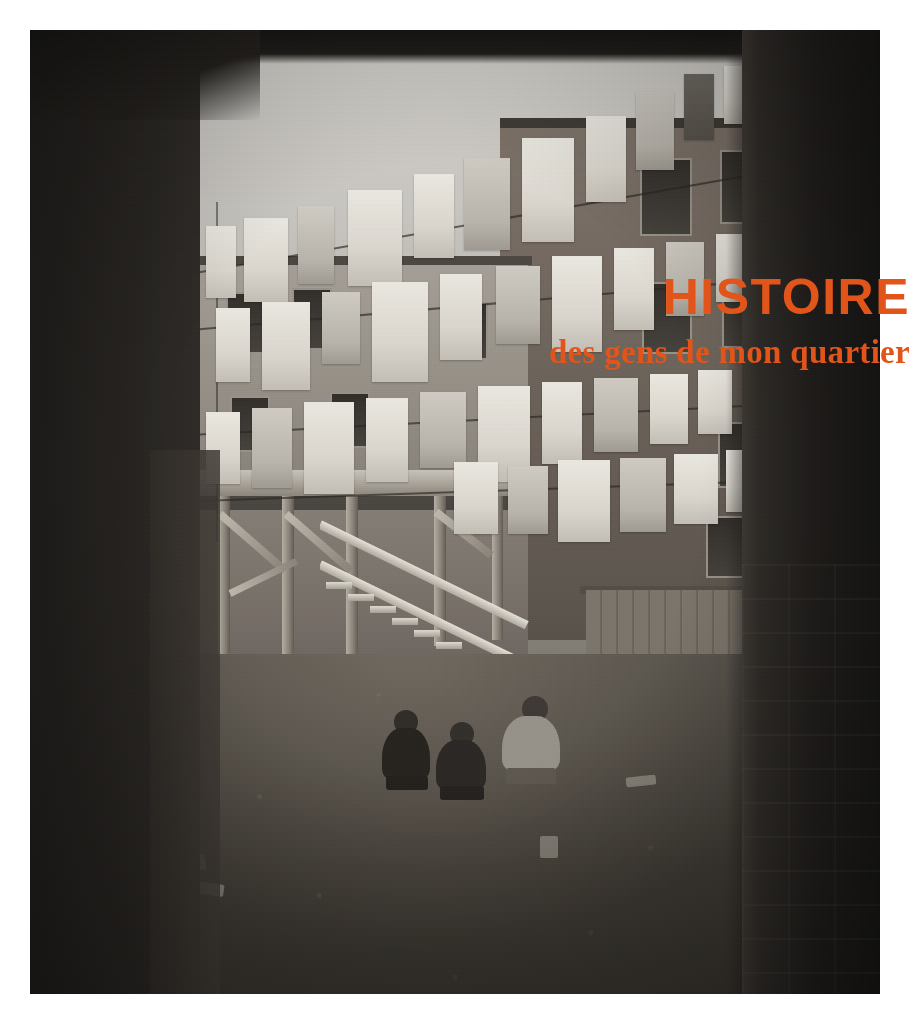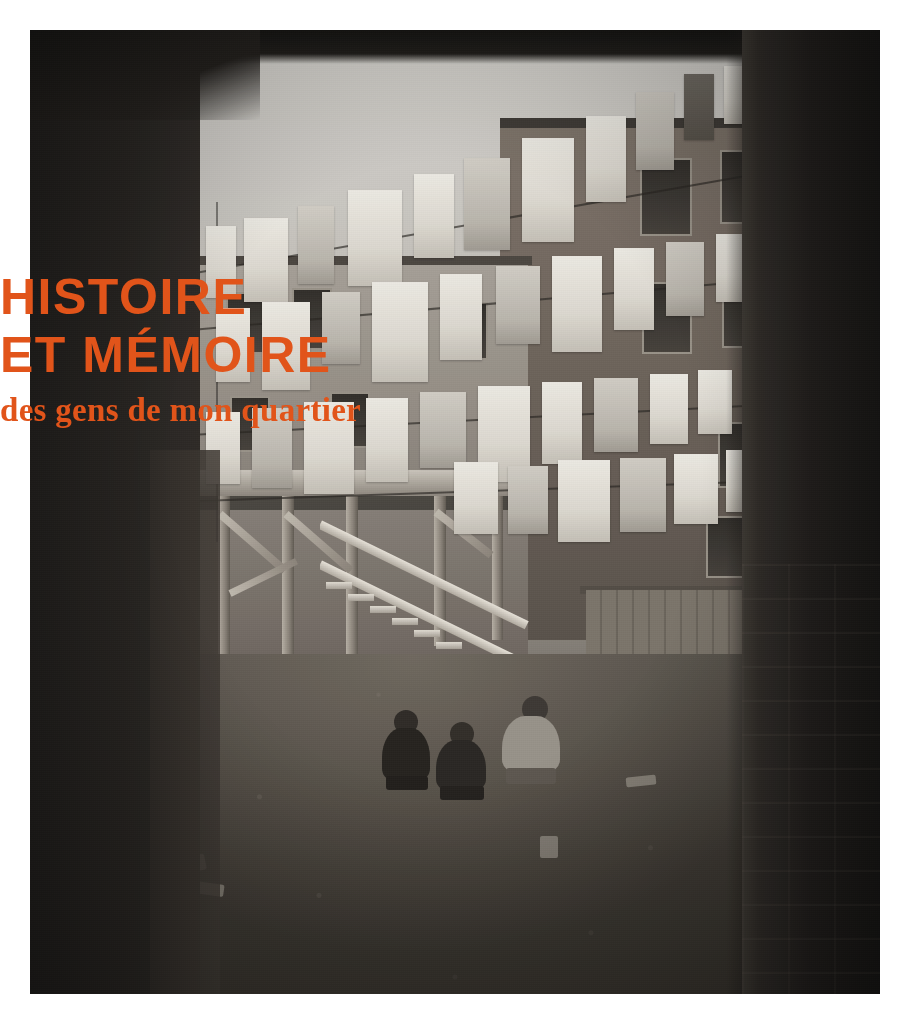--- a/index.html
+++ b/index.html
@@ -316,7 +316,7 @@
     left: 0;
     top: 268px;
     width: 910px;
-    text-align: left;
+    text-align: right;
     pointer-events: none;
   }
   .title-line1,

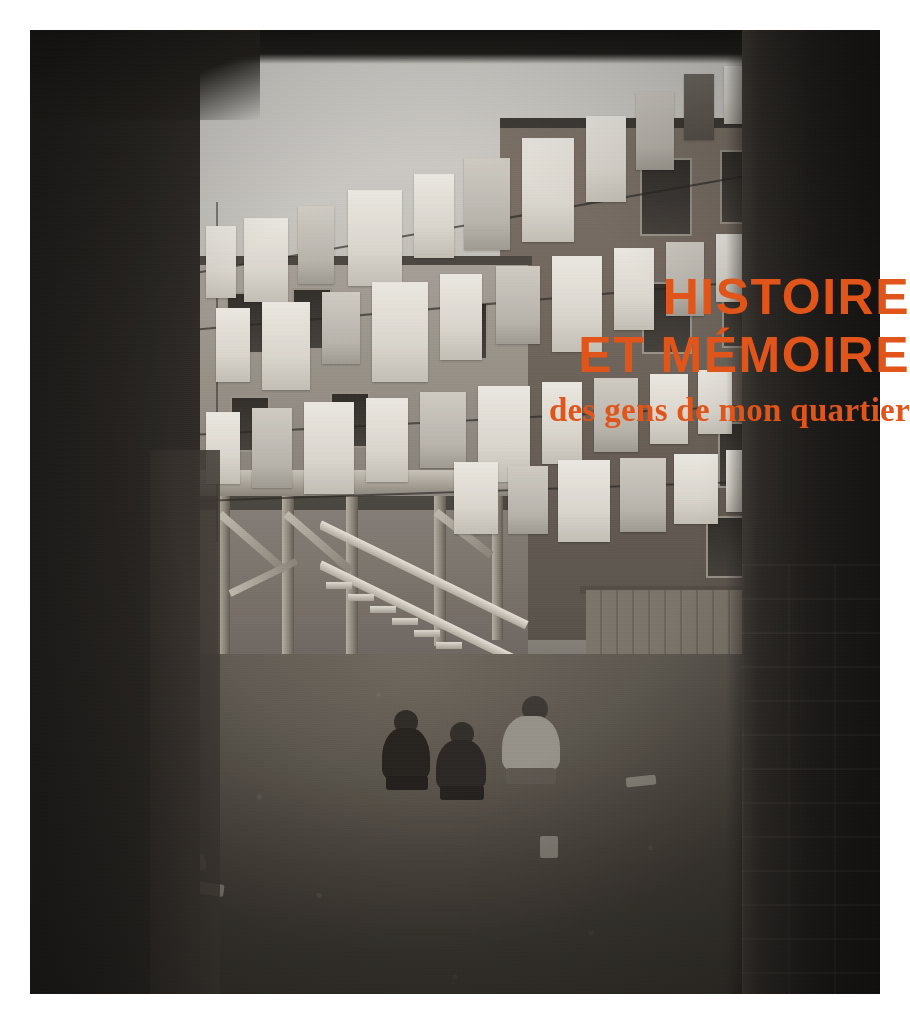--- a/index.html
+++ b/index.html
@@ -476,7 +476,6 @@
 
   <div class="title-block">
     <div class="title-line1">HISTOIRE</div>
-    <div class="title-line2">ET MÉMOIRE</div>
     <div class="title-sub">des gens de mon quartier</div>
   </div>
 

